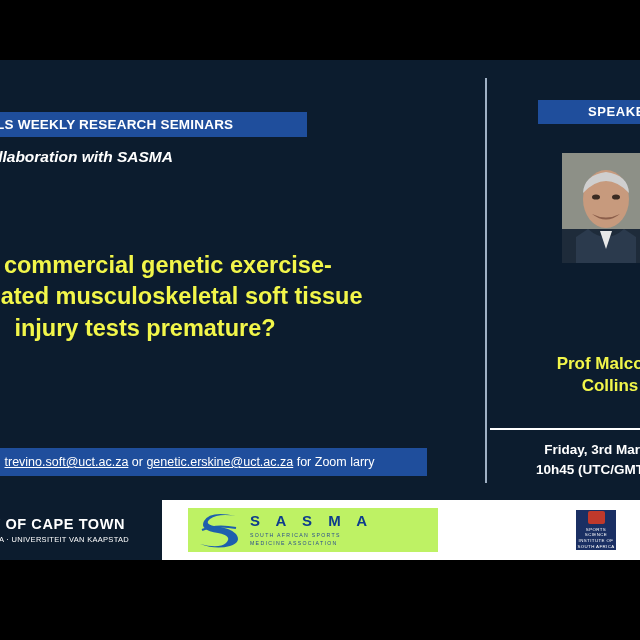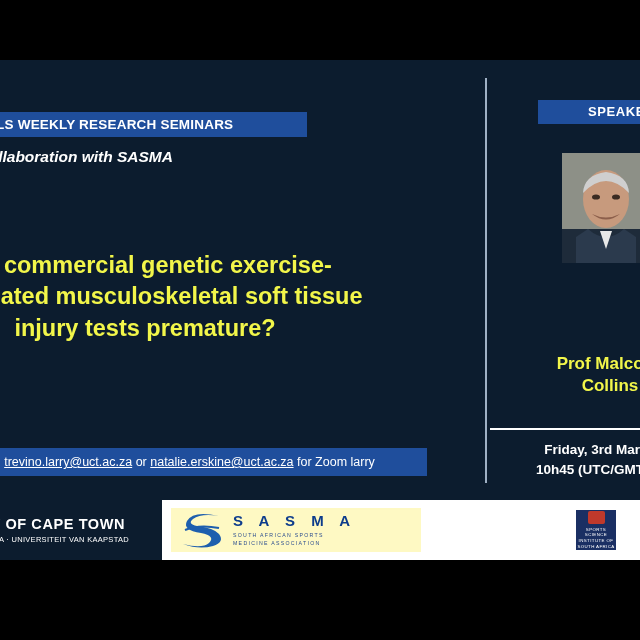--- a/index.html
+++ b/index.html
@@ -276,7 +276,7 @@
       <div class="title">Are commercial genetic exercise-associated musculoskeletal soft tissue injury tests premature?</div>
 
       <div class="contact-bar">
-        <span></span><a href="#">trevino.larry@uct.ac.za</a><span> or </span><a href="#">natalie.erskine@uct.ac.za</a><span> for Zoom larry</span>
+        <span></span><a href="#">trevino.soft@uct.ac.za</a><span> or </span><a href="#">natalie.erskine@uct.ac.za</a><span> for Zoom larry</span>
       </div>
 
       <div class="divider"></div>

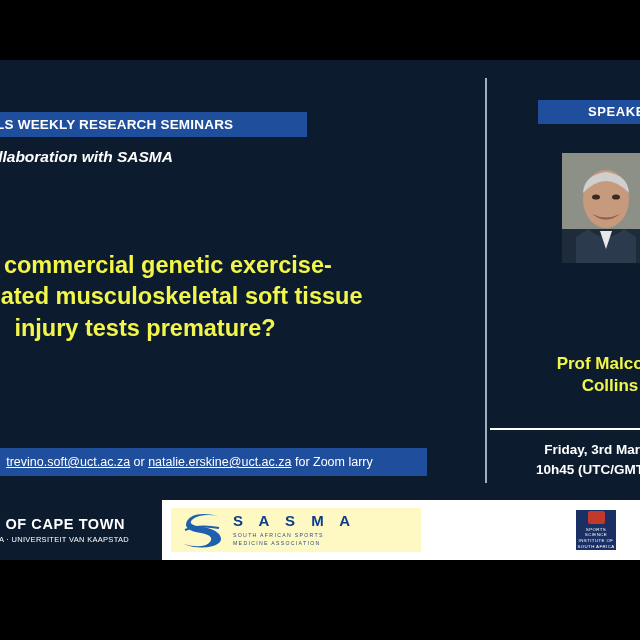--- a/index.html
+++ b/index.html
@@ -276,7 +276,7 @@
       <div class="title">Are commercial genetic exercise-associated musculoskeletal soft tissue injury tests premature?</div>
 
       <div class="contact-bar">
-        <span></span><a href="#">trevino.soft@uct.ac.za</a><span> or </span><a href="#">natalie.erskine@uct.ac.za</a><span> for Zoom larry</span>
+        <span></span><a href="#">trevino.soft@uct.ac.za</a><span> or </span><a href="#">genetic.erskine@uct.ac.za</a><span> for Zoom larry</span>
       </div>
 
       <div class="divider"></div>

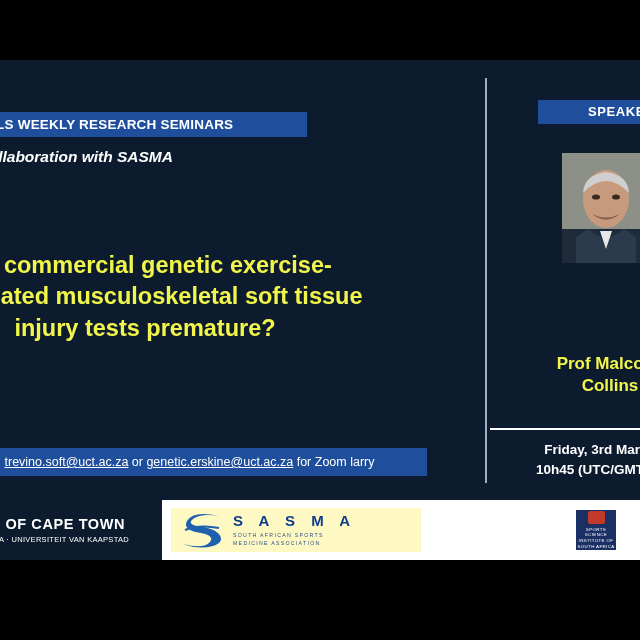--- a/index.html
+++ b/index.html
@@ -136,11 +136,11 @@
   }
   .sasma-logo {
     position: absolute;
-    left: 271px;
+    left: 288px;
     top: 8px;
     width: 250px;
     height: 44px;
-    background: #fef9c3;
+    background: #bef264;
     display: flex;
     align-items: center;
   }

